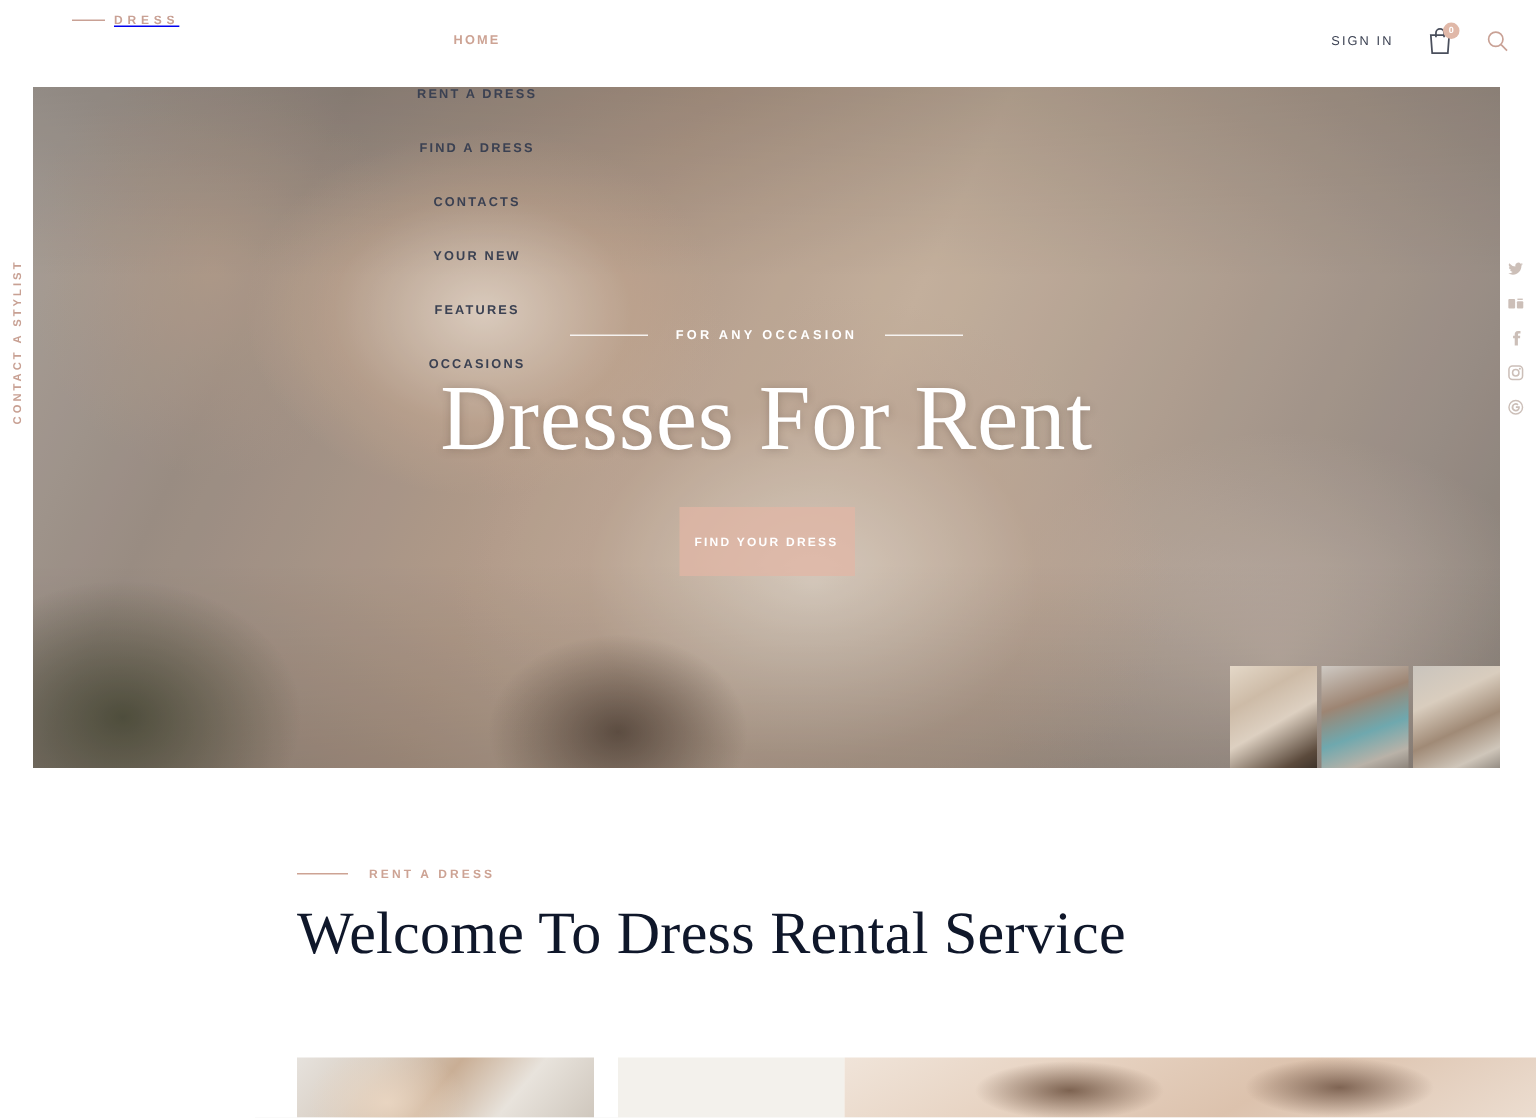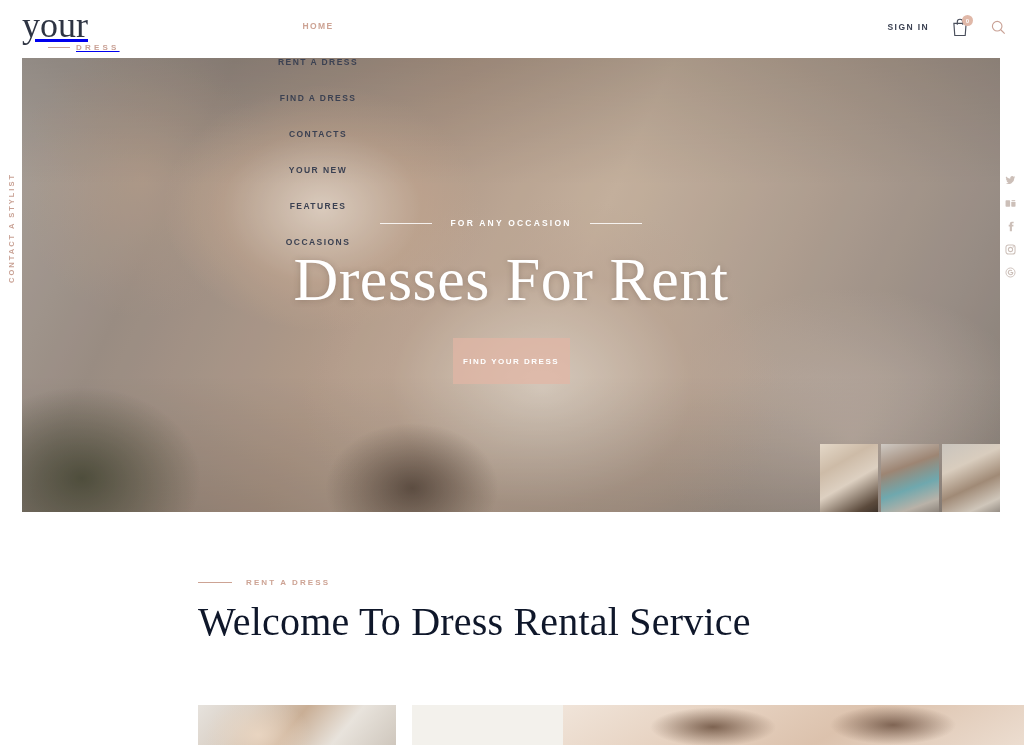--- a/index.html
+++ b/index.html
@@ -174,7 +174,6 @@
   <header class="header">
 
     <a class="logo-wrap" href="#">
-      <div class="logo-word">your</div>
       <div class="logo-sub">
         <span class="dash"></span>
         <span class="txt">DRESS</span>

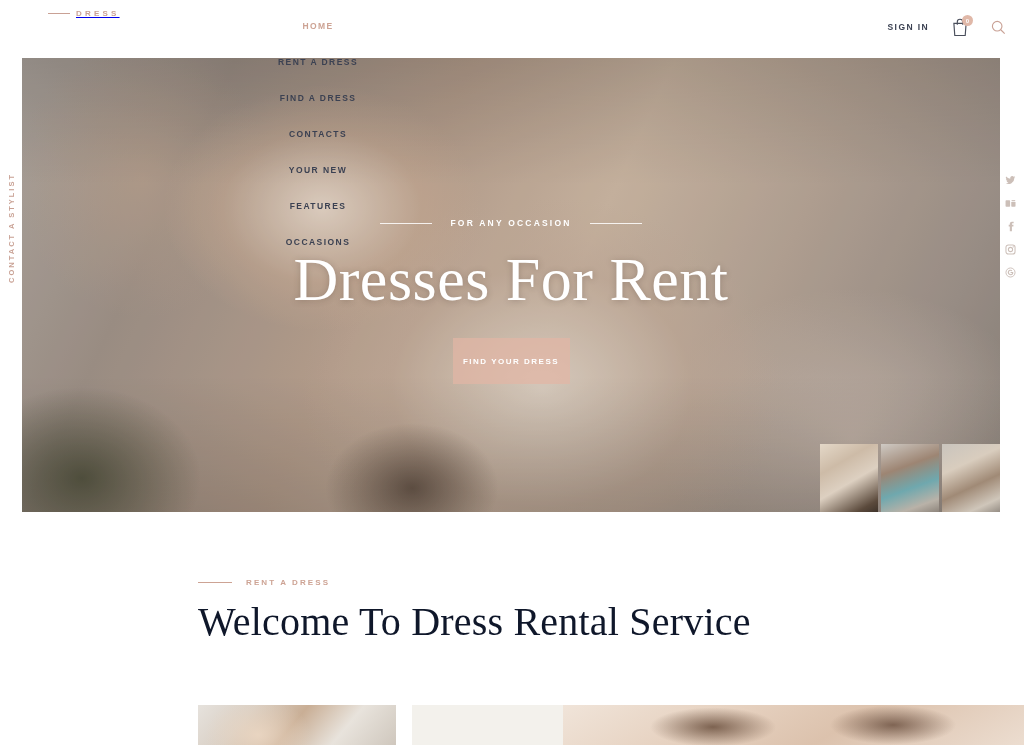--- a/index.html
+++ b/index.html
@@ -48,7 +48,7 @@
     display: flex; align-items: center; gap: 22px;
   }
   .signin {
-    font-size: 8.5px; letter-spacing: 1.4px; font-weight: 700;
+    font-size: 8.5px; letter-spacing: 1.4px; font-weight: 400;
     color: #3b4152; text-decoration: none; text-align: center;
   }
   .bag-btn { position: relative; width: 18px; height: 20px; display:block; }

